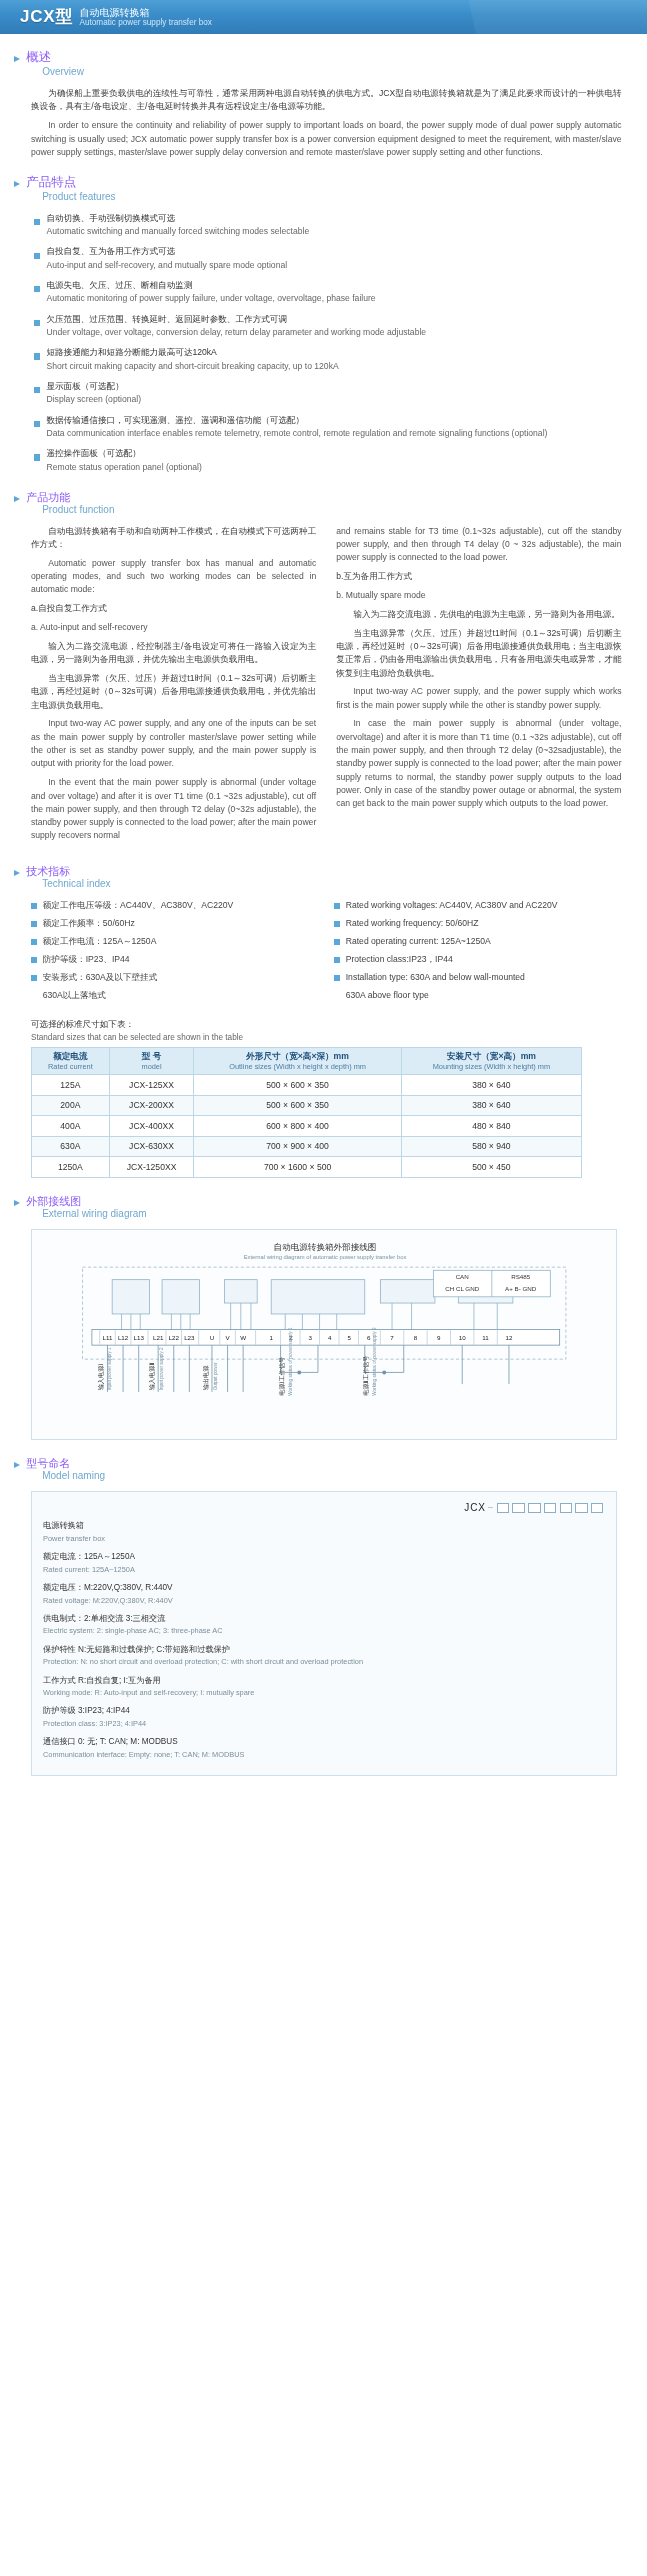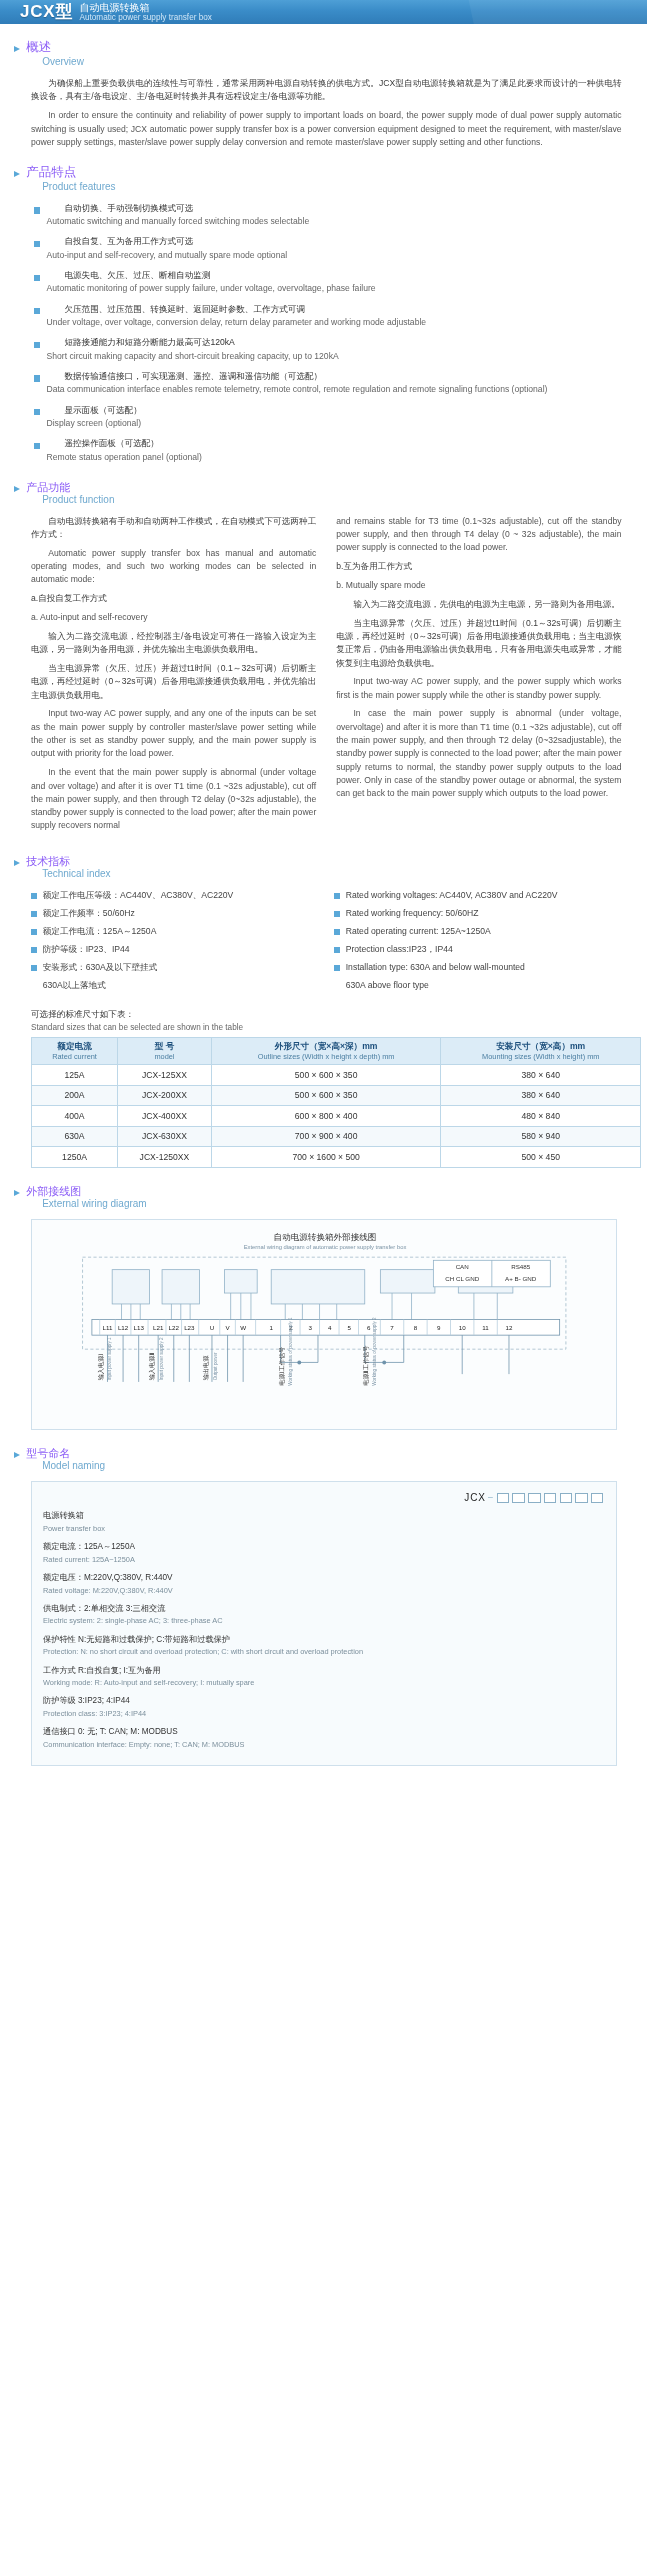--- a/index.html
+++ b/index.html
@@ -16,7 +16,7 @@
 
   
   .banner {
-    height: 24px;
+    height: 34px;
     background: linear-gradient(to bottom, #4e9fd6 0%, #3a8cc8 45%, #2f7cb8 100%);
     display: flex;
     align-items: center;

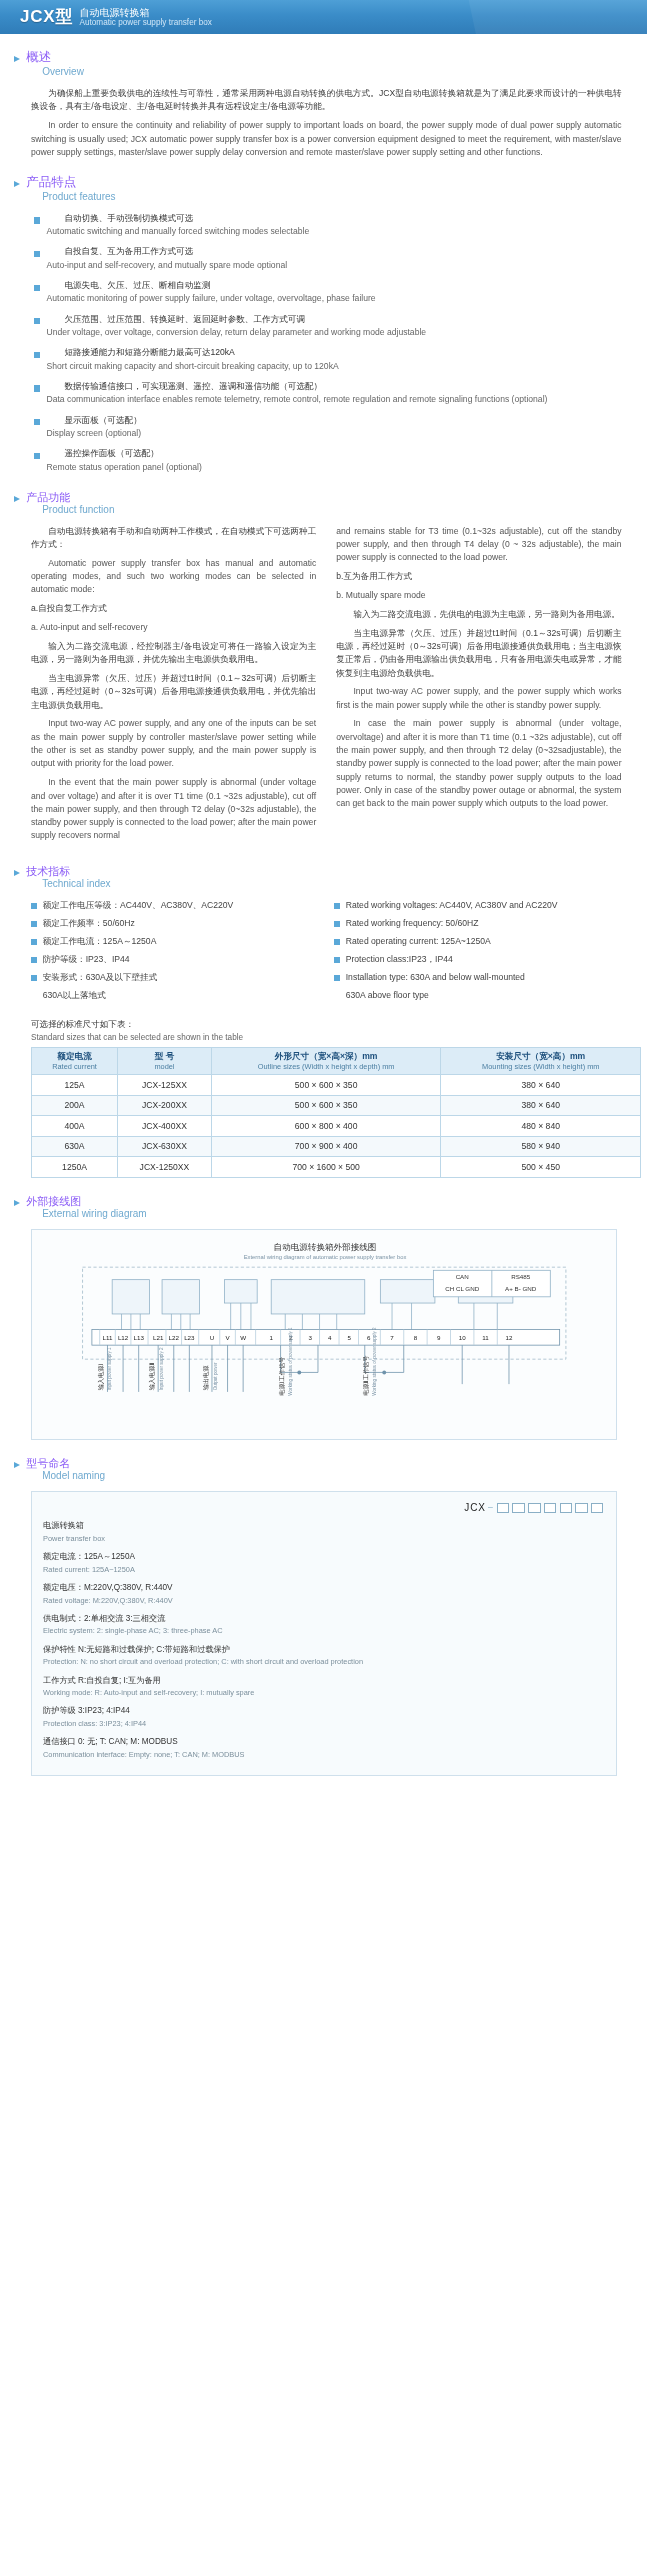--- a/index.html
+++ b/index.html
@@ -80,7 +80,7 @@
   
   .feat-list { margin: 3.1px 0 0 34px; }
   .feat { margin-bottom: 7px; }
-  .feat-cn { display:flex; align-items:center; color:#333;gap:18px; }
+  .feat-cn { display:flex; align-items:flex-end; color:#333; }
   .sq {
     width: 6.2px; height: 6.2px;
     background: #5aa8d8;

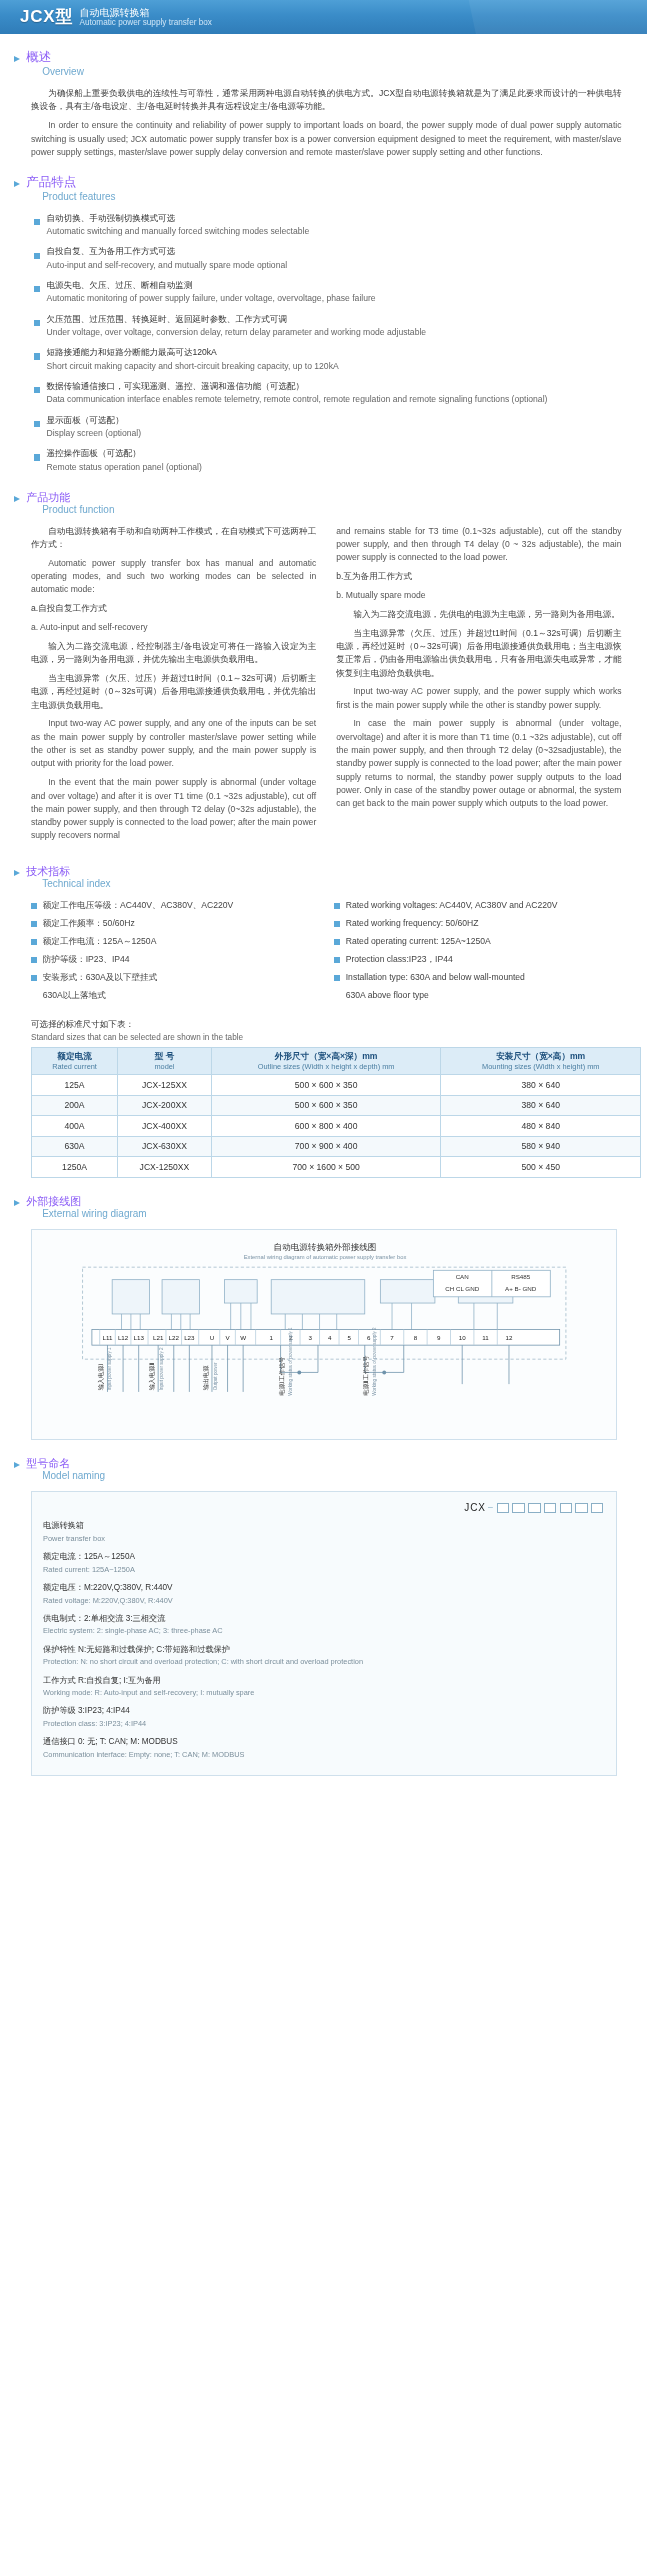--- a/index.html
+++ b/index.html
@@ -224,16 +224,16 @@
     <div class="feat">
       <div class="feat-cn">
           <span class="sq"></span>
+          <span>显示面板（可选配）</span>
+        </div>
+      <div class="feat-en">Display screen (optional)</div>
+    </div>
+    <div class="feat">
+      <div class="feat-cn">
+          <span class="sq"></span>
           <span>数据传输通信接口，可实现遥测、遥控、遥调和遥信功能（可选配）</span>
         </div>
       <div class="feat-en">Data communication interface enables remote telemetry, remote control, remote regulation and remote signaling functions (optional)</div>
-    </div>
-    <div class="feat">
-      <div class="feat-cn">
-          <span class="sq"></span>
-          <span>显示面板（可选配）</span>
-        </div>
-      <div class="feat-en">Display screen (optional)</div>
     </div>
     <div class="feat">
       <div class="feat-cn">

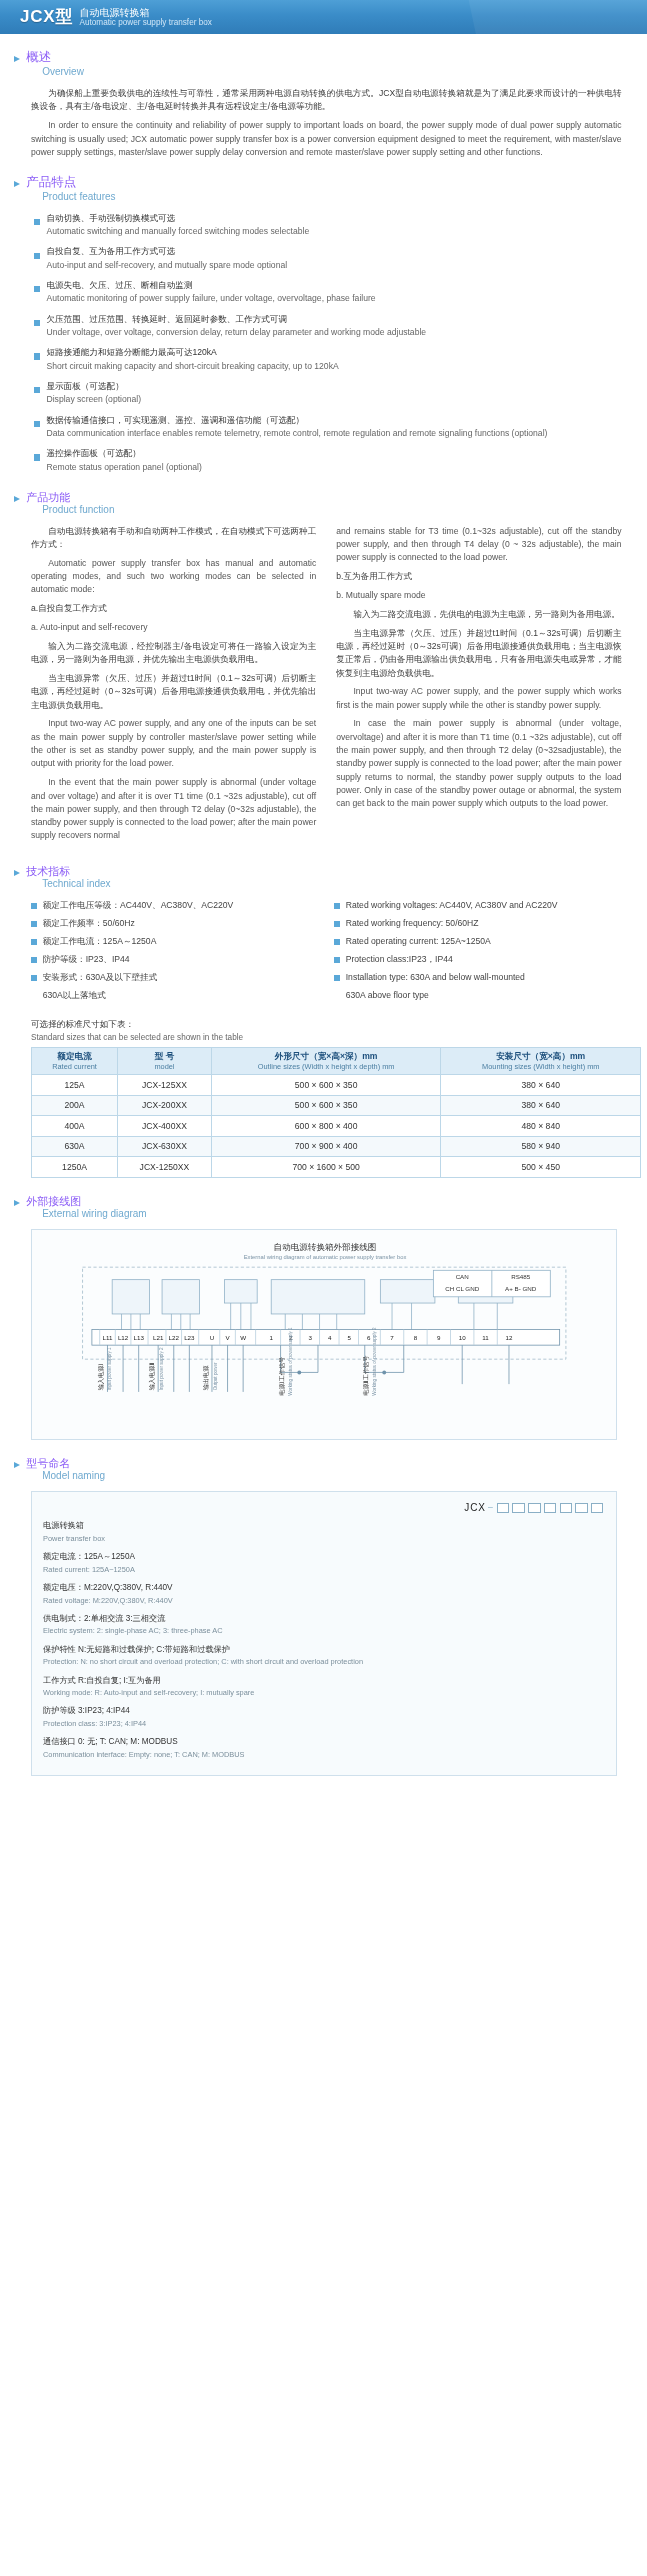--- a/index.html
+++ b/index.html
@@ -114,7 +114,7 @@
   .tbl-note .sub { color:#666; font-size:8.2px; }
   table.spec {
     border-collapse: collapse;
-    width: 610px;
+    width: 551px;
     margin: 3.1px 0 0 31px;
     font-size: 8.6px;
   }

